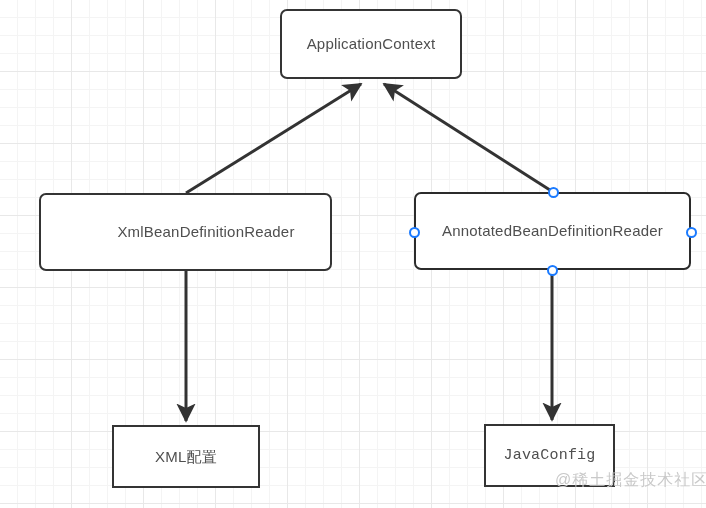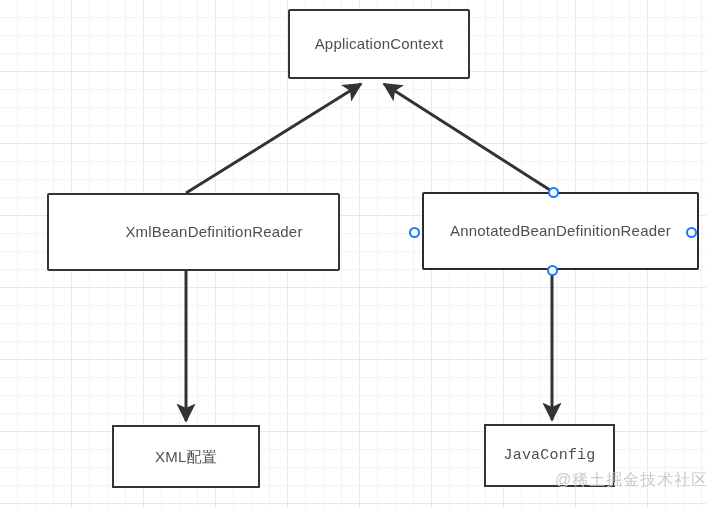--- a/index.html
+++ b/index.html
@@ -50,7 +50,7 @@
     line-height: 1.2;
     white-space: nowrap;
   }
-  .node-rounded { border-radius: 2px; margin-left: 8px; }
+  .node-rounded { border-radius: 7px; }
   .node-sharp { border-radius: 0; }
   .node-label {
     font-size: 15px;

